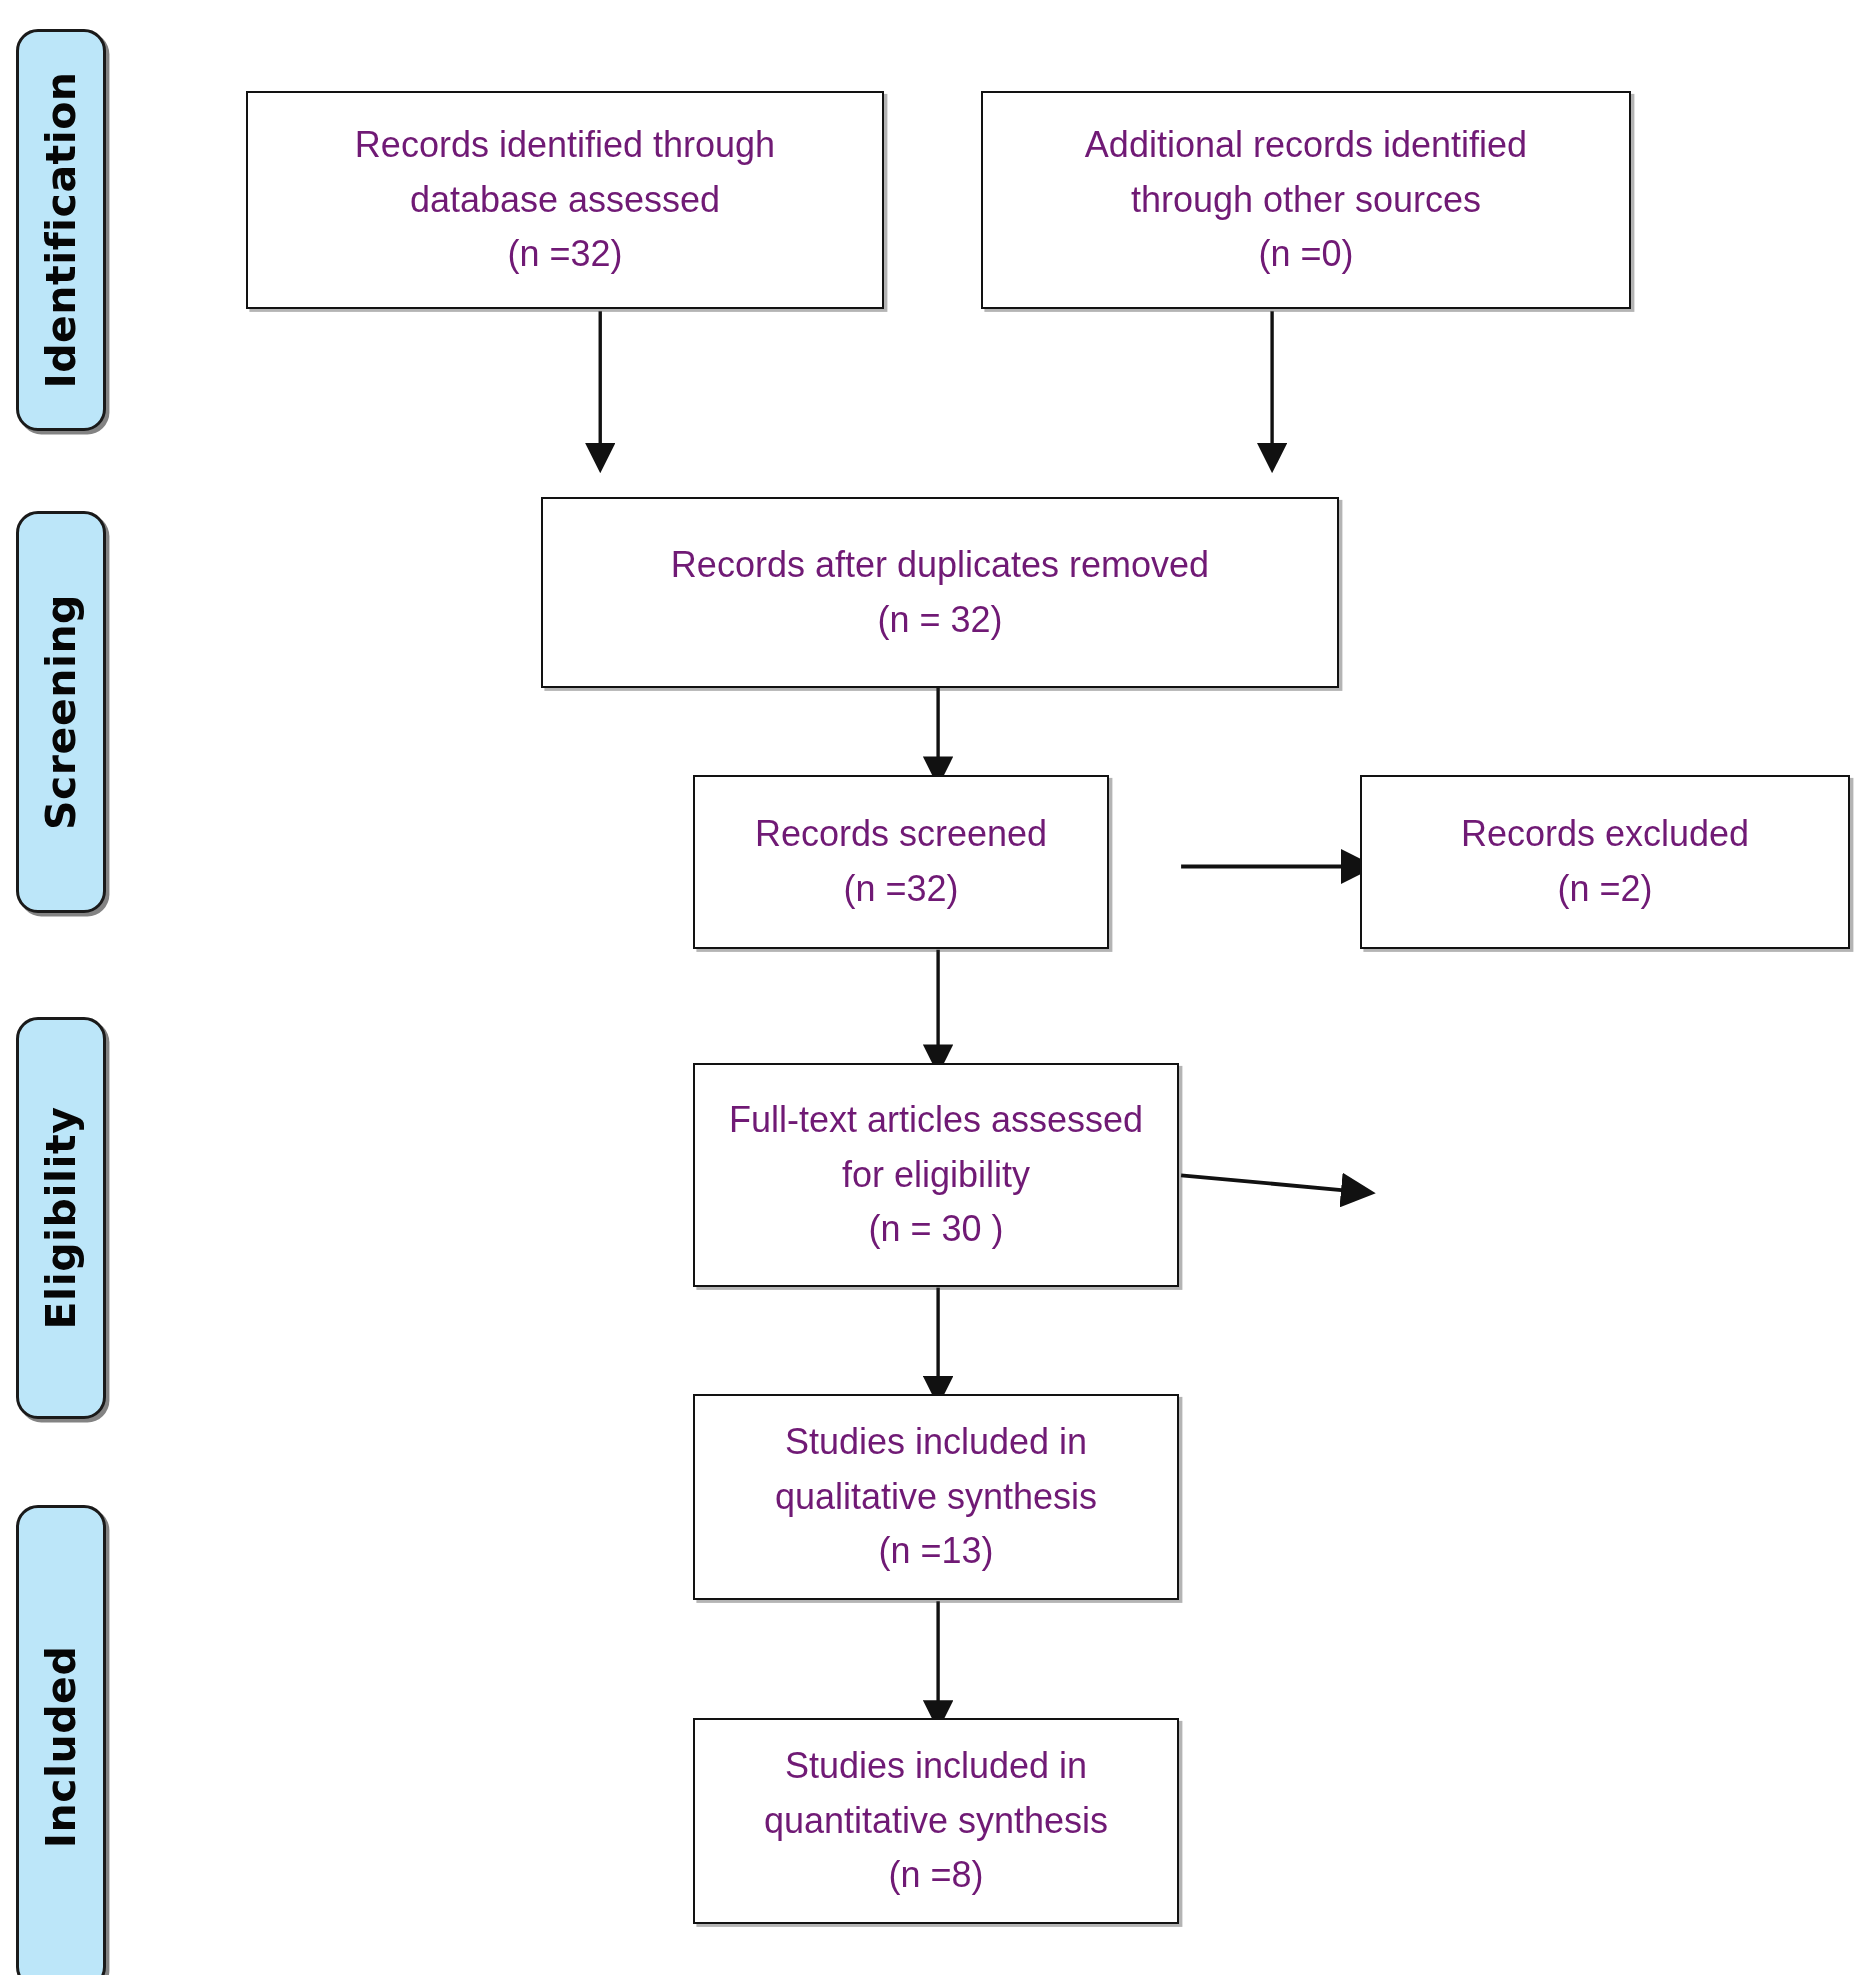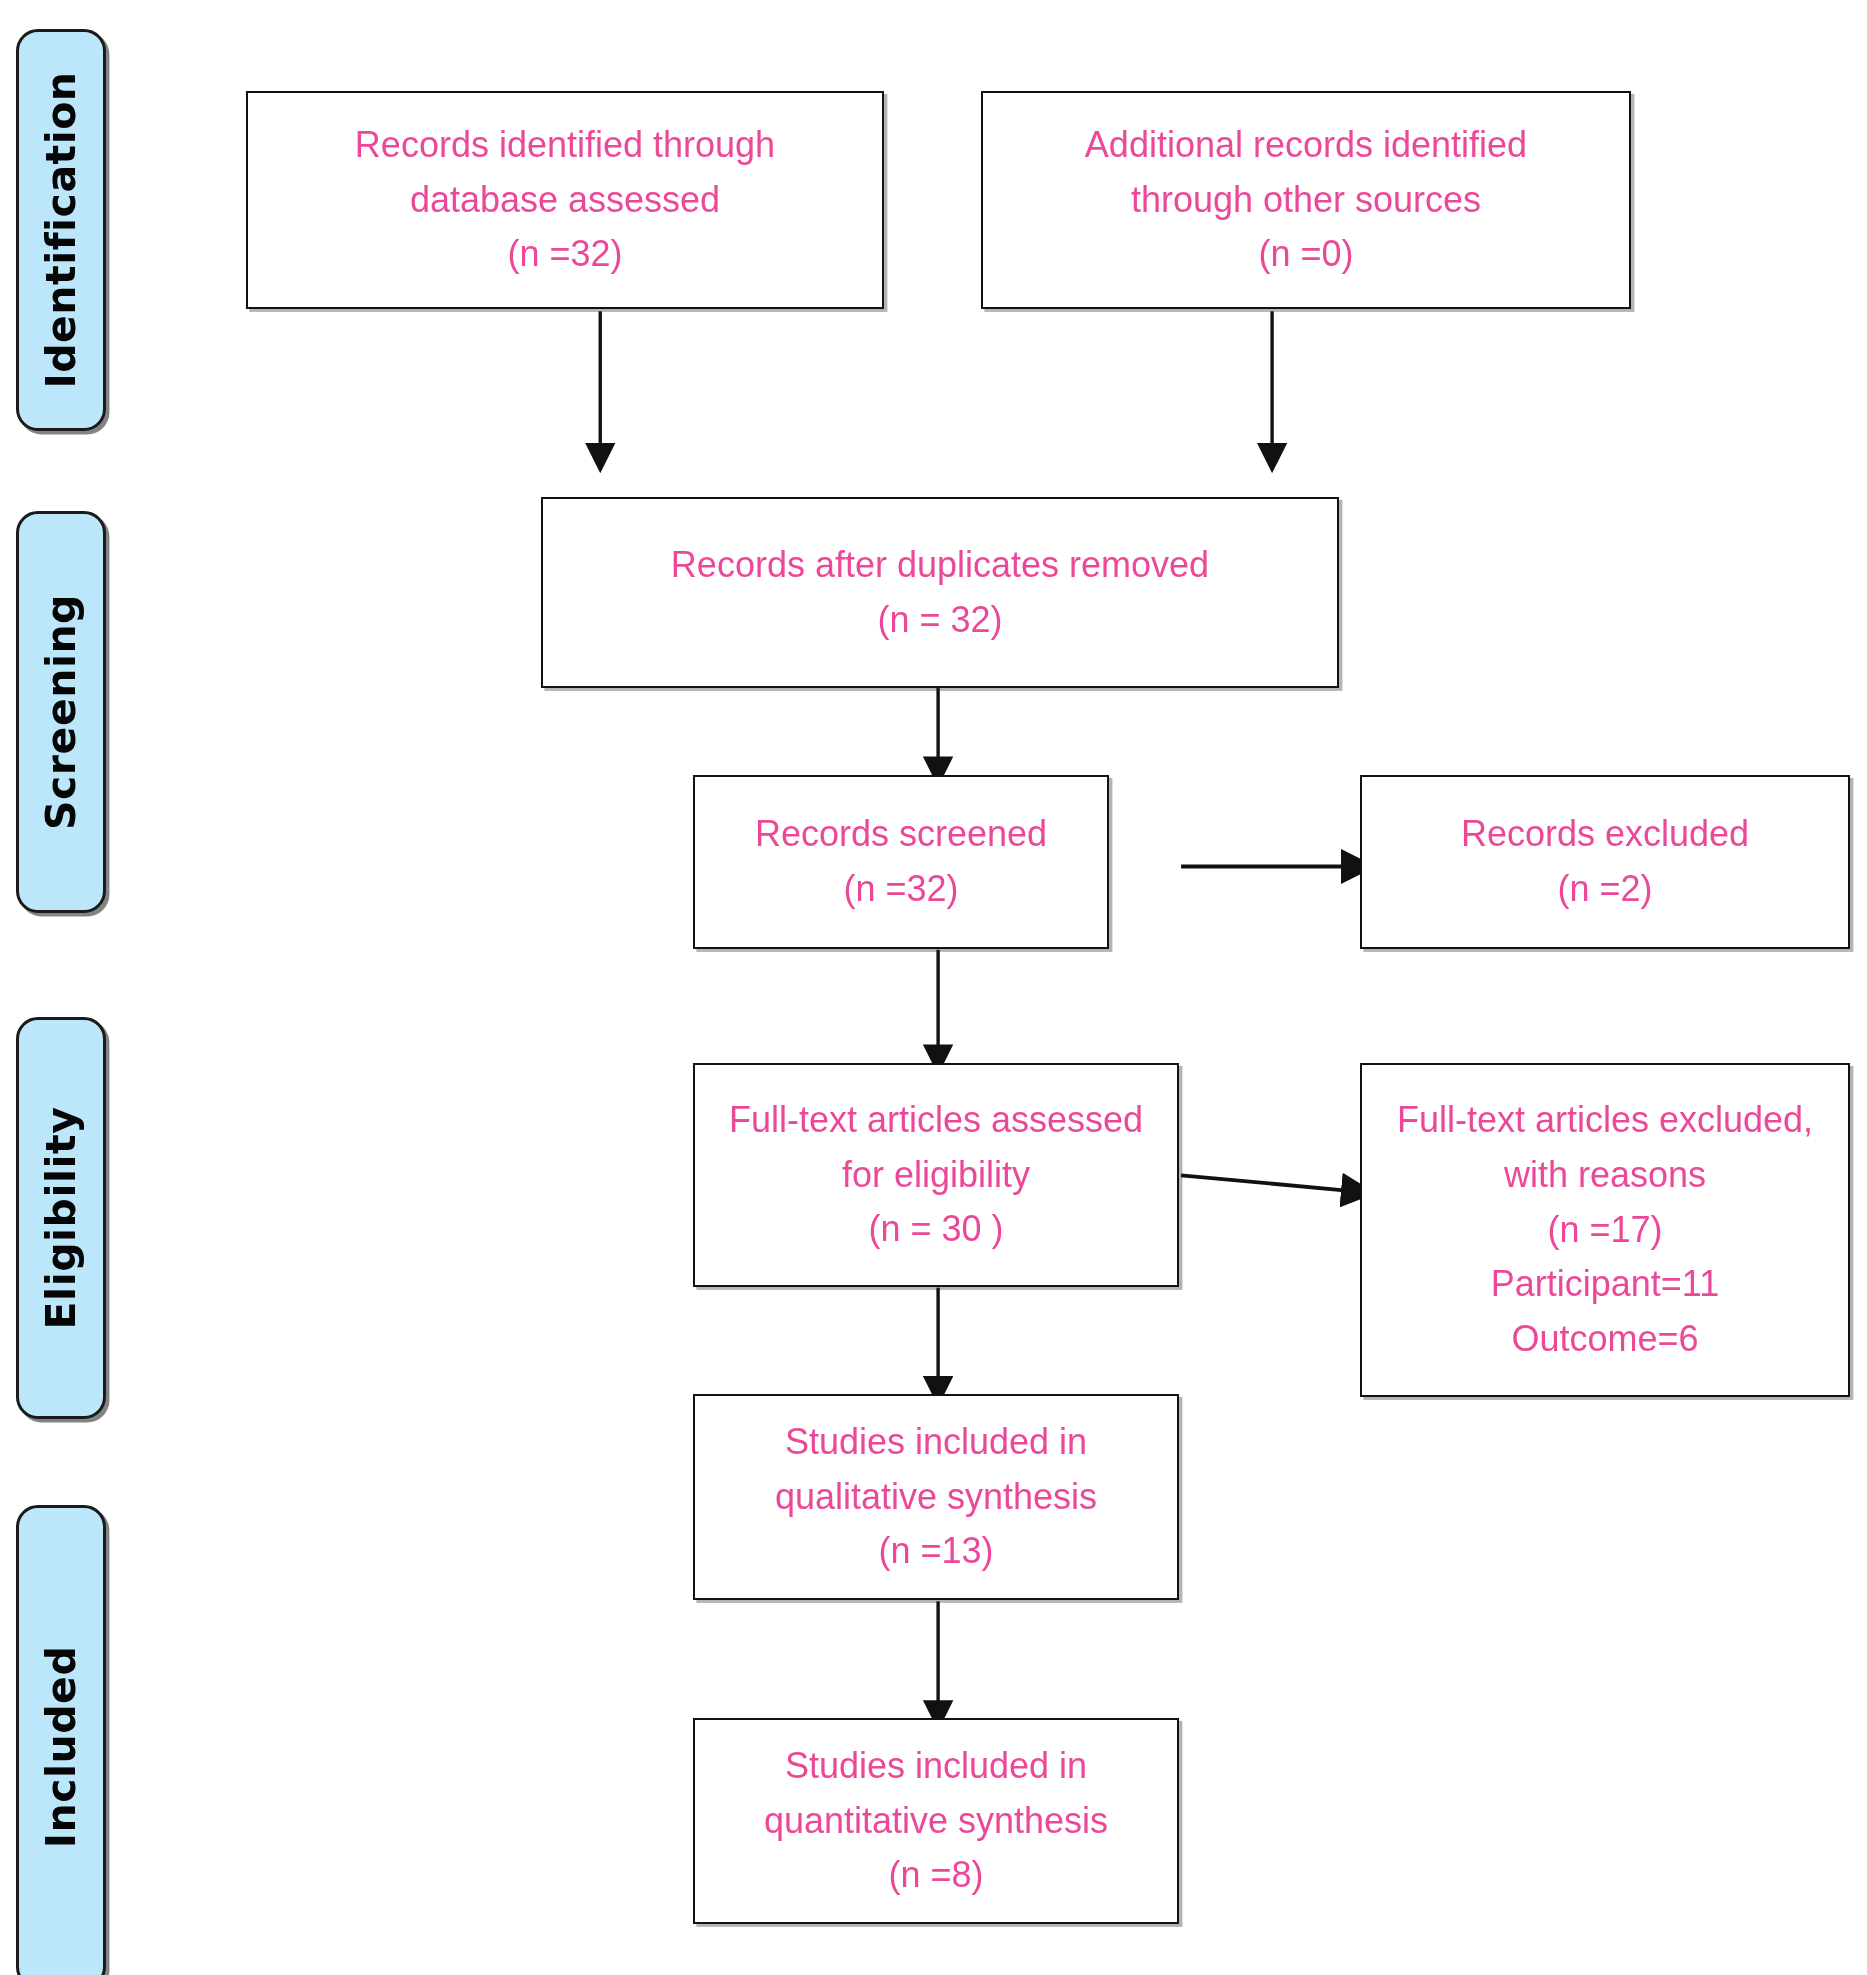--- a/index.html
+++ b/index.html
@@ -64,7 +64,7 @@
     display: block;
     font-size: 36px;
     line-height: 1.52;
-    color: #ec4899;
+    color: #701a75;
     white-space: nowrap;
     font-family: "Liberation Sans", sans-serif;
   }

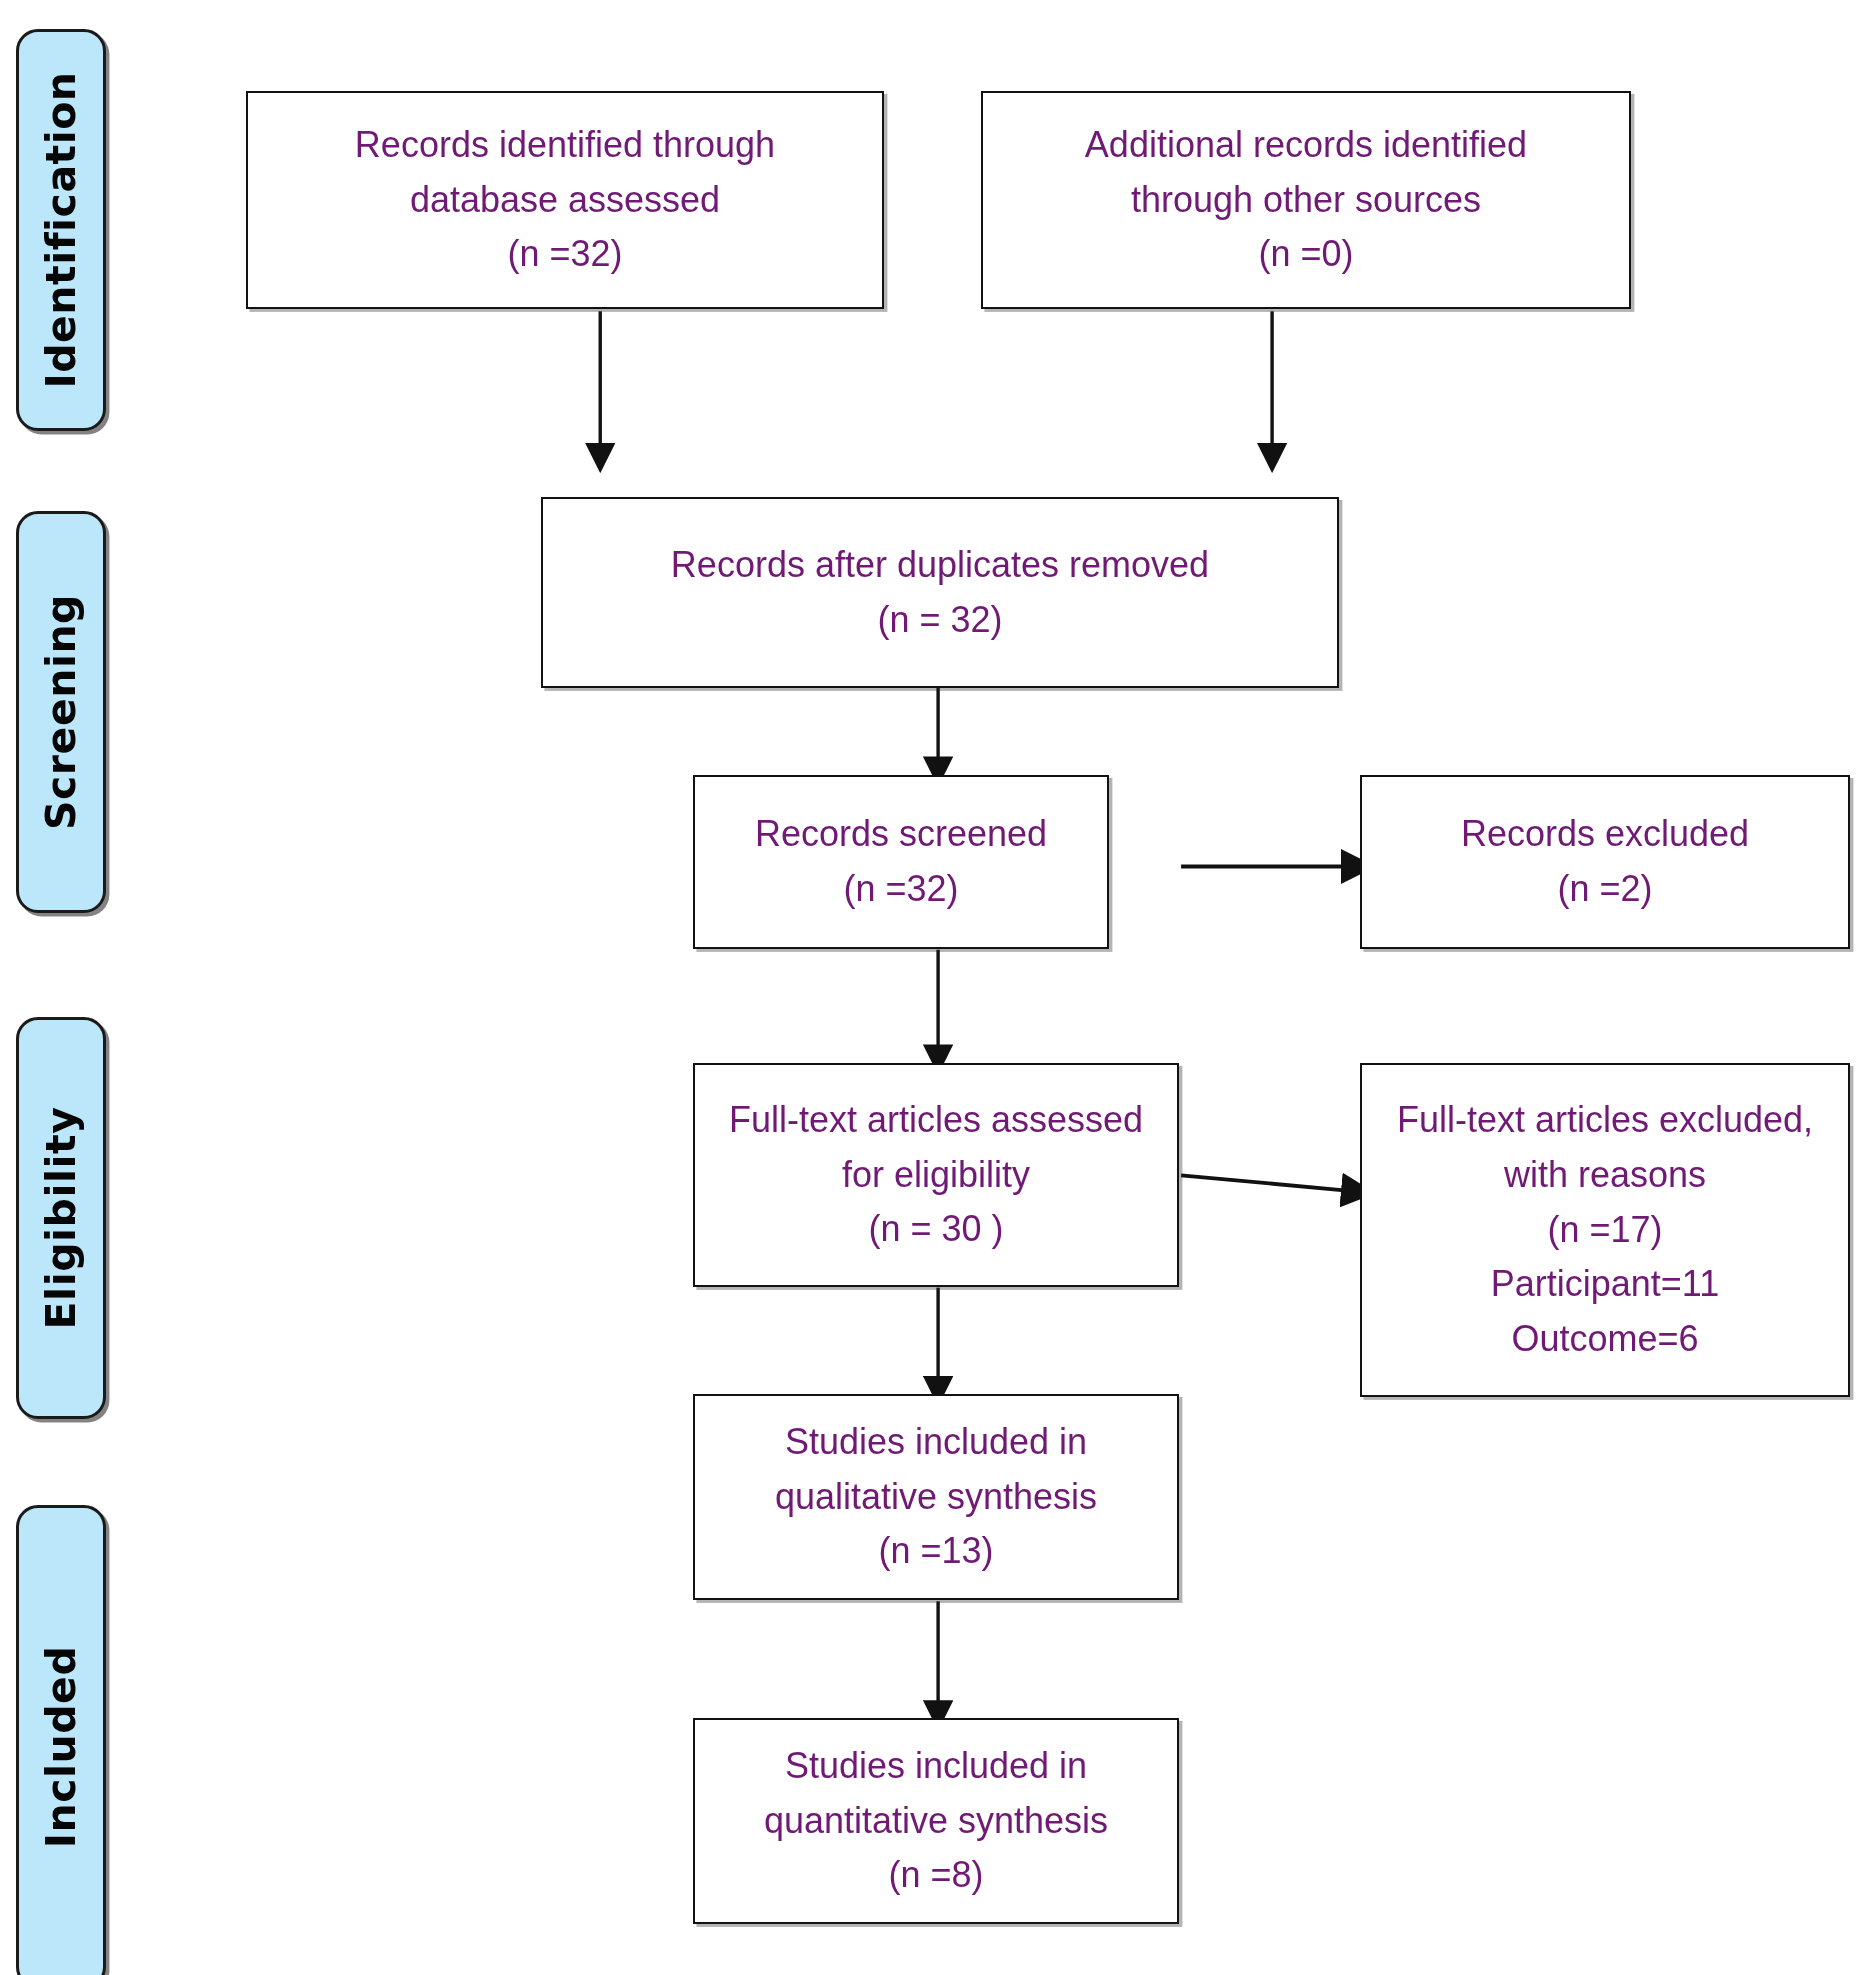--- a/index.html
+++ b/index.html
@@ -167,13 +167,6 @@
     <span class="line">(n = 30 )</span>
   </div>
 
-  <div class="flow-box" id="box-ft-excluded">
-    <span class="line">Full-text articles excluded,</span>
-    <span class="line">with reasons</span>
-    <span class="line">(n =17)</span>
-    <span class="line">Participant=11</span>
-    <span class="line">Outcome=6</span>
-  </div>
 
   <div class="flow-box" id="box-qual">
     <span class="line">Studies included in</span>

